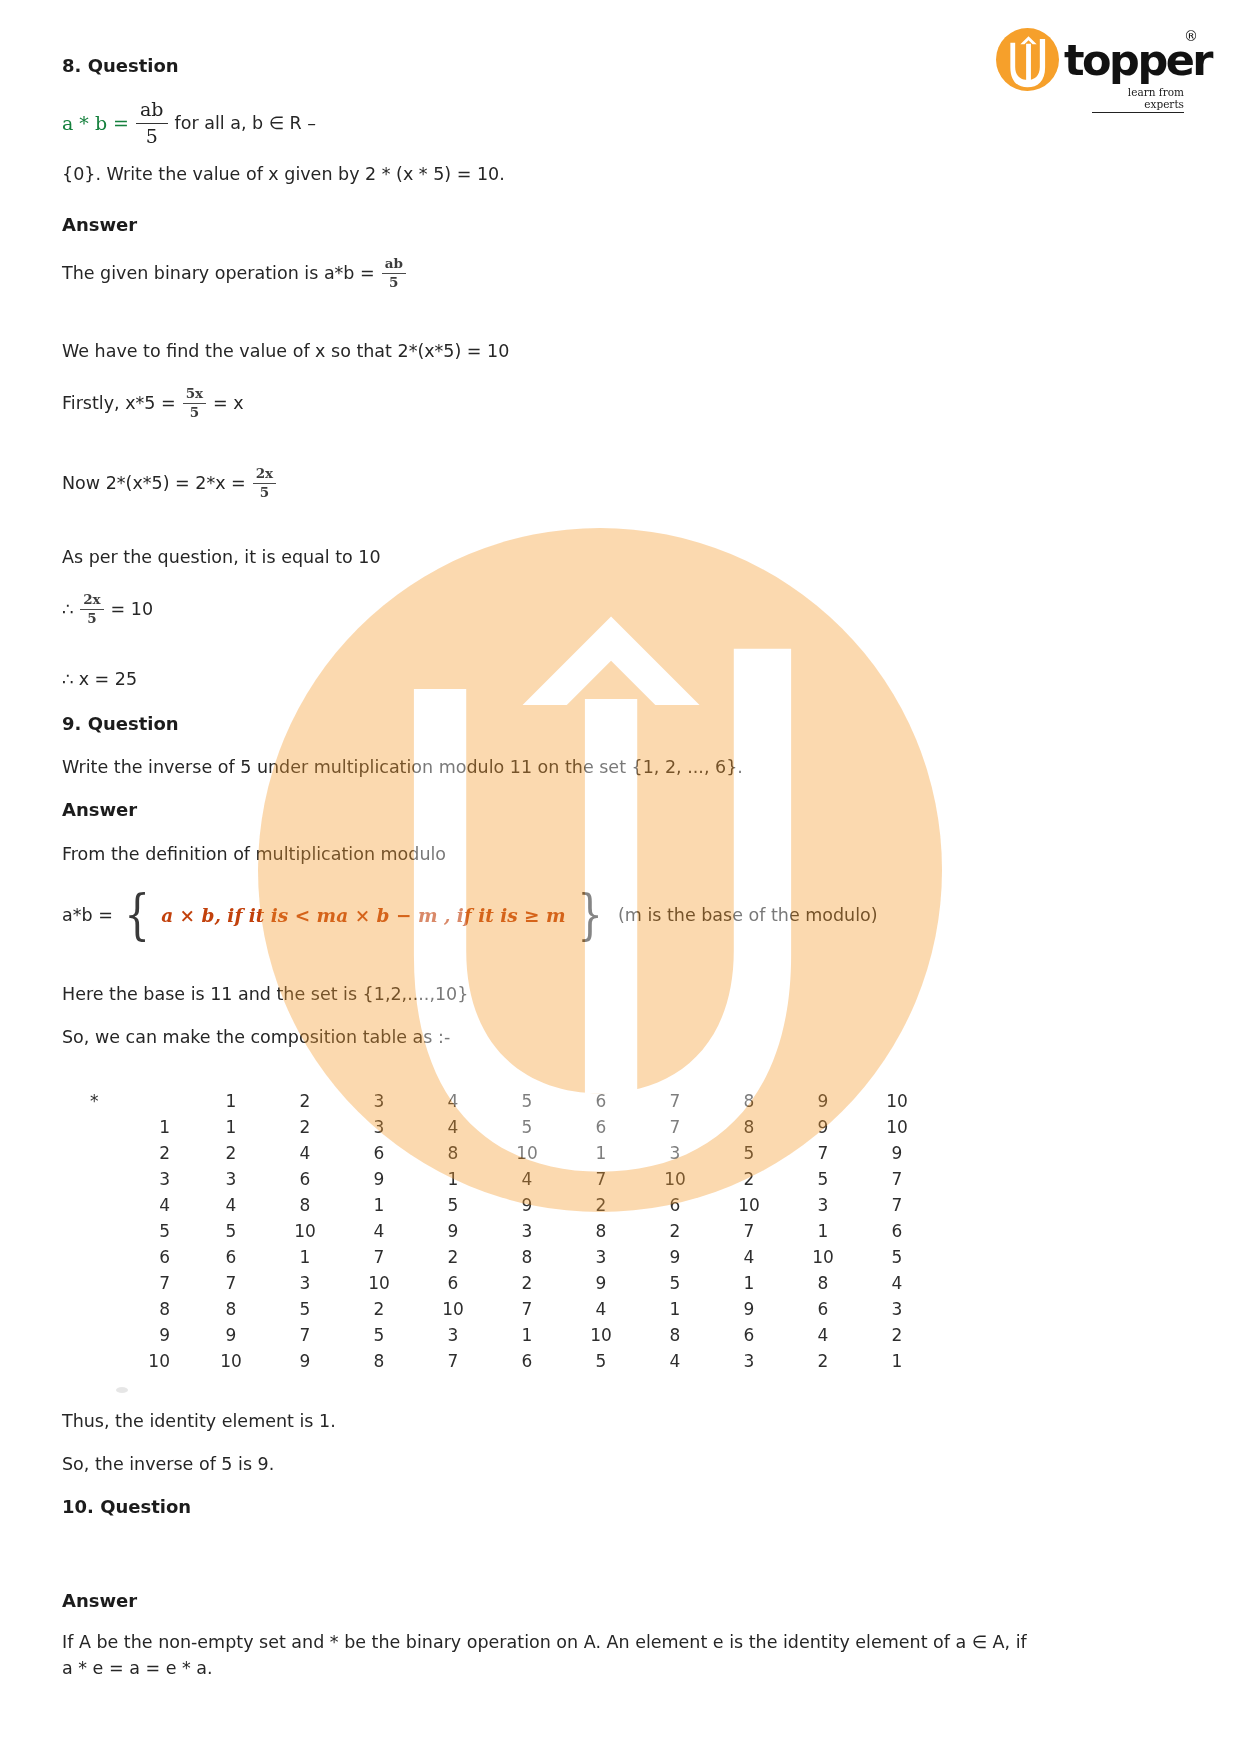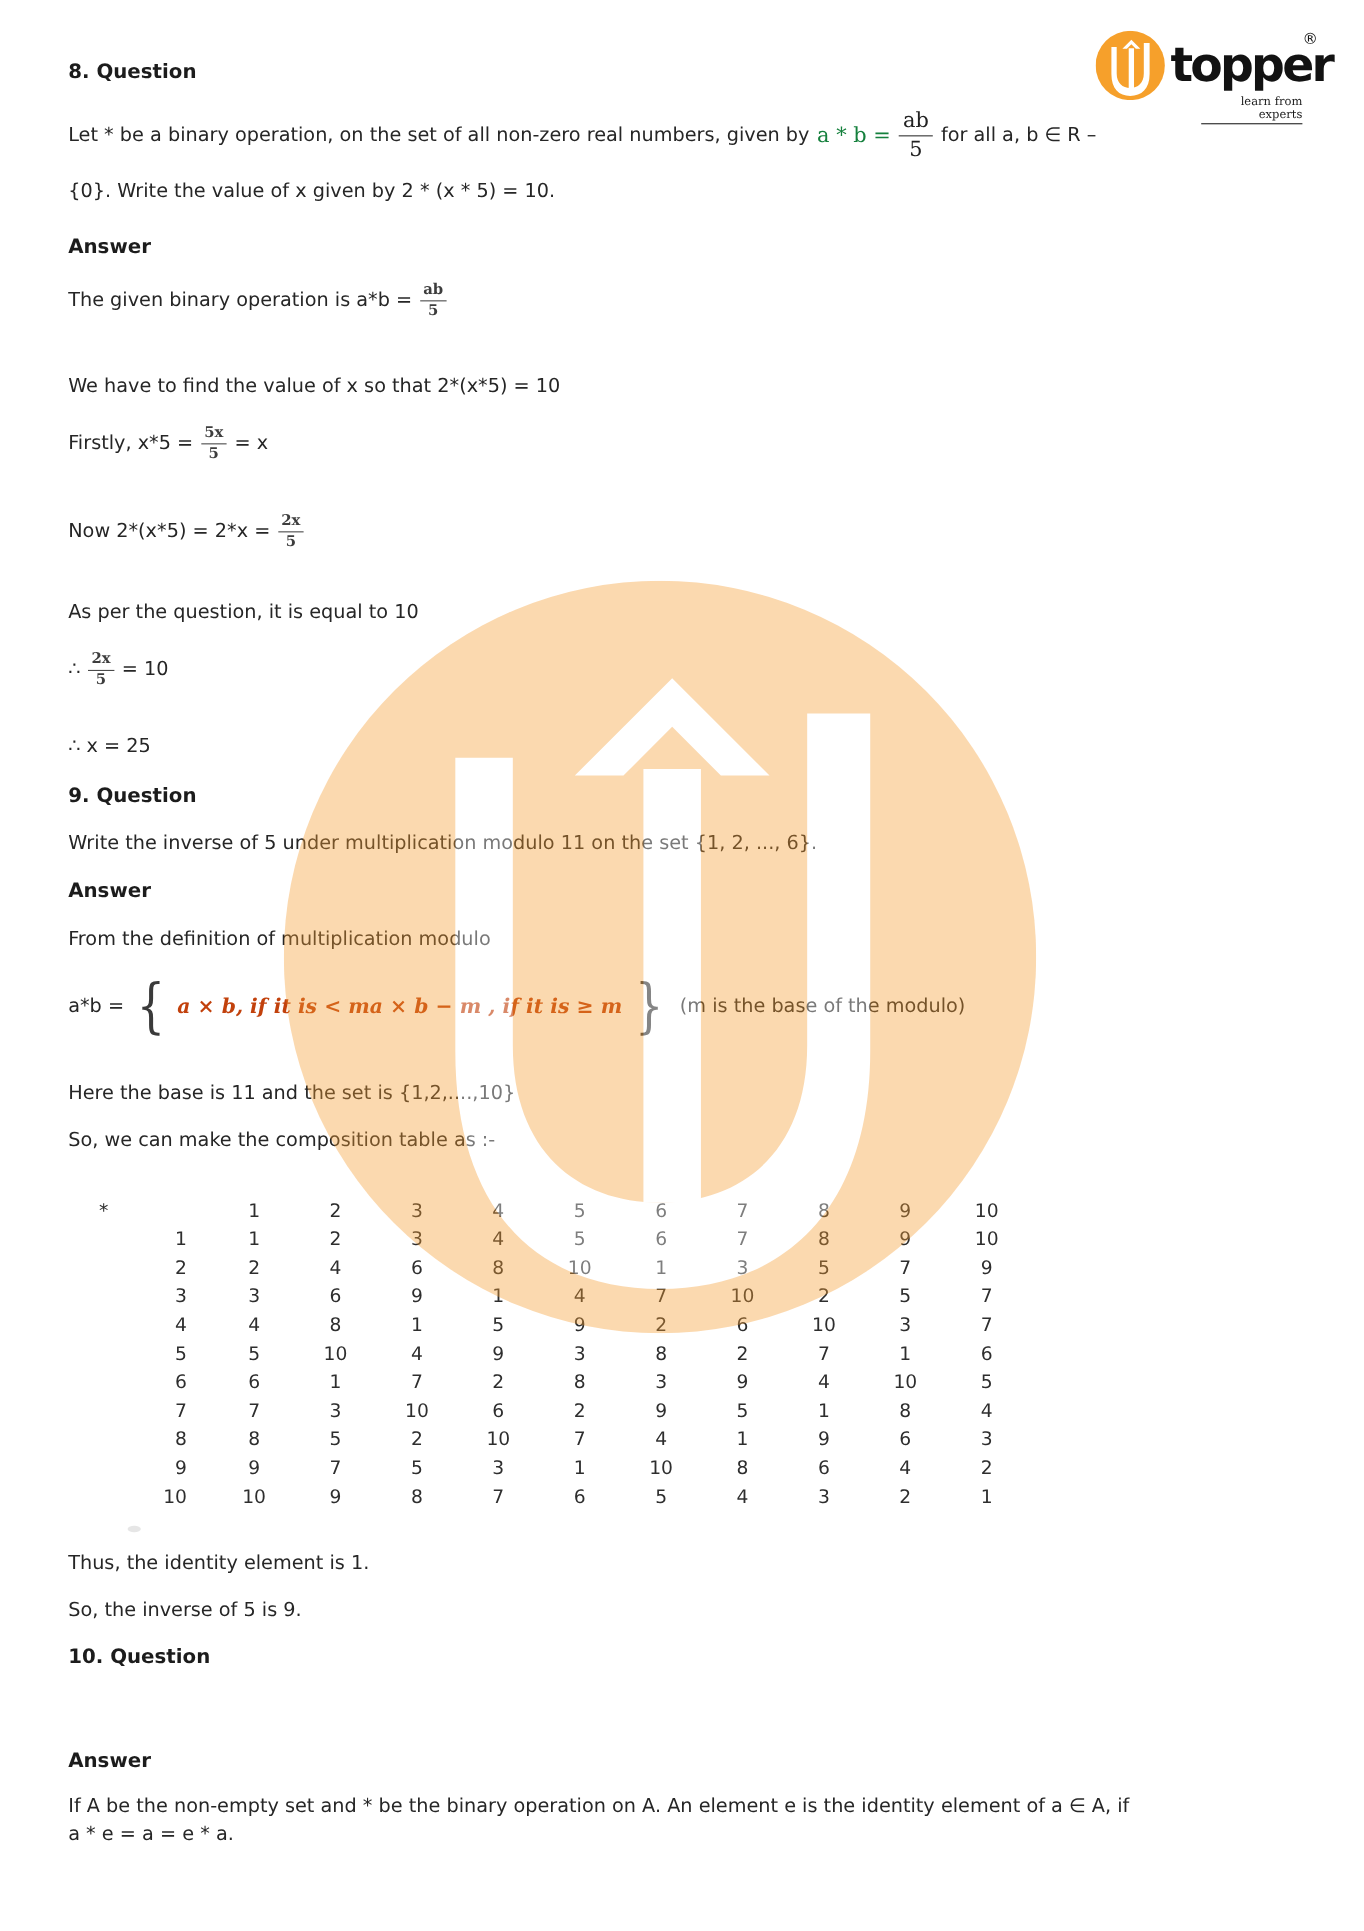--- a/index.html
+++ b/index.html
@@ -72,7 +72,6 @@
   <div class="line heading" style="top:55px">8. Question</div>
 
   <div class="line mathline" style="top:92px;height:62px">
-    <span>Let * be a binary operation, on the set of all non-zero real numbers, given by</span>
     <span class="mathserif">a * b =</span>
     <span class="frac frac-large">
       <span class="num">ab</span>

